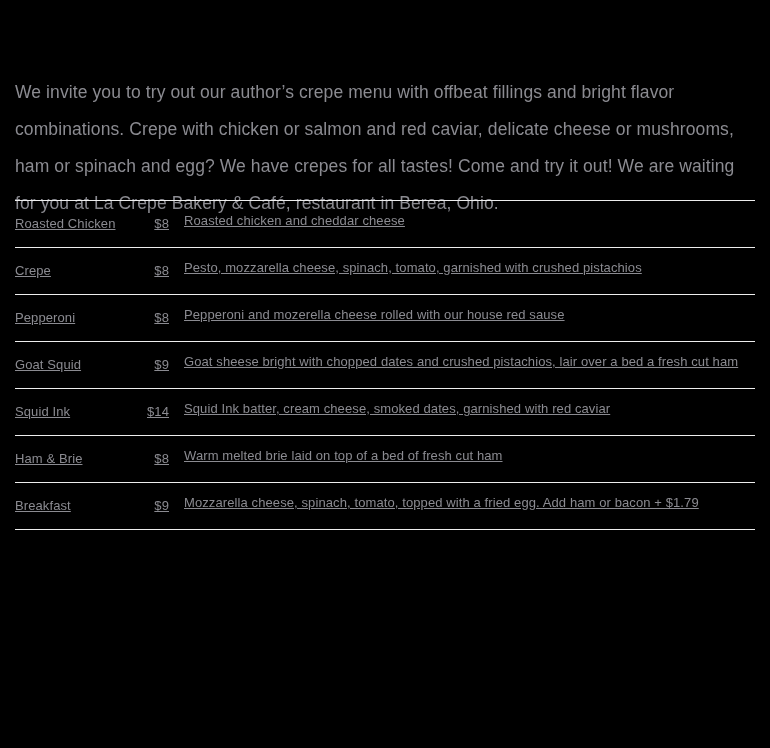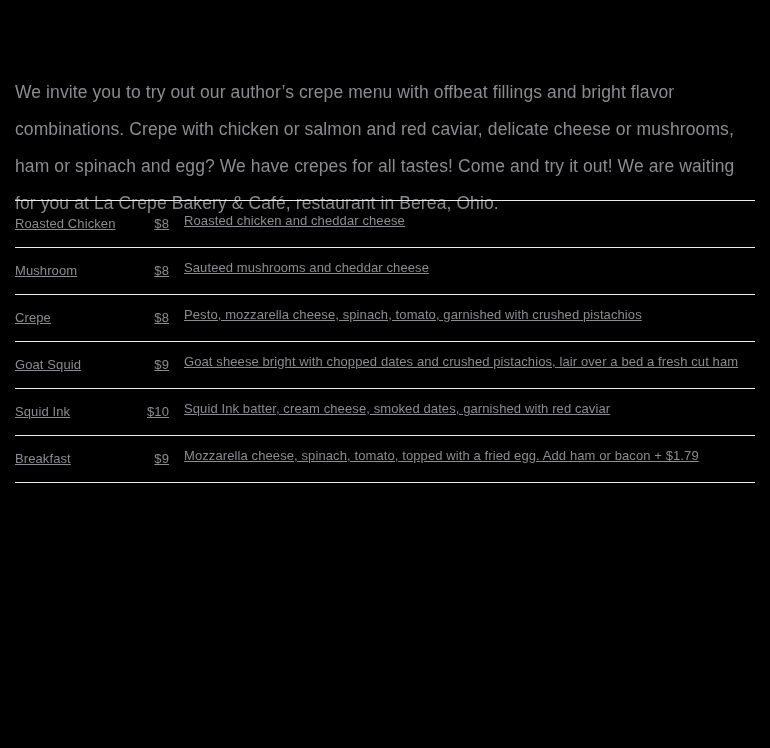--- a/index.html
+++ b/index.html
@@ -94,11 +94,6 @@
           <td class="col-desc">Roasted chicken and cheddar cheese</td>
         </tr>
         <tr style="border-bottom-color: rgb(237, 237, 237);">
-          <td class="col-name">Mushroom</td>
-          <td class="col-price">$8</td>
-          <td class="col-desc">Sauteed mushrooms and cheddar cheese</td>
-        </tr>
-        <tr style="border-bottom-color: rgb(237, 237, 237);">
           <td class="col-name">Crepe</td>
           <td class="col-price">$8</td>
           <td class="col-desc">Pesto, mozzarella cheese, spinach, tomato, garnished with crushed pistachios</td>

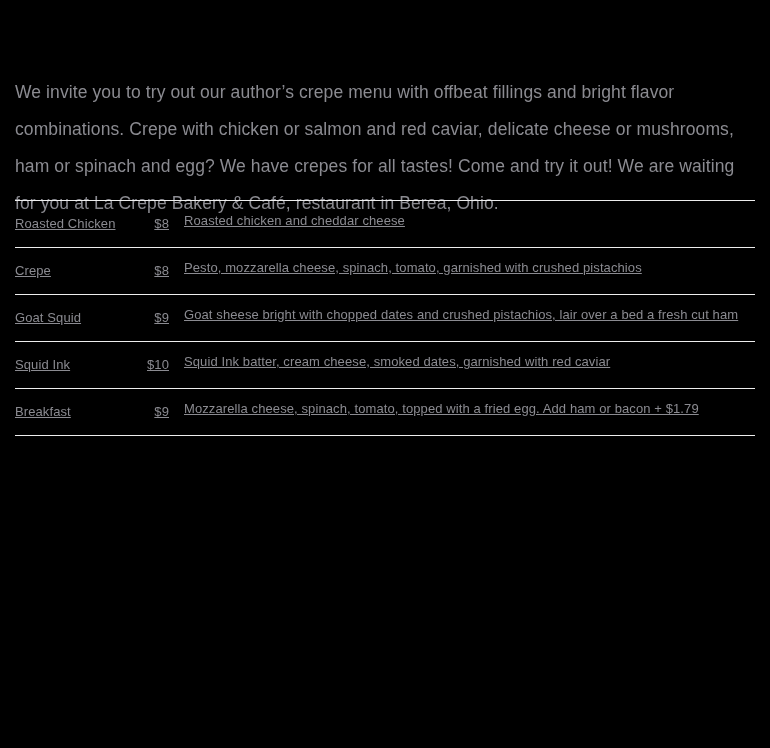--- a/index.html
+++ b/index.html
@@ -99,6 +99,11 @@
           <td class="col-desc">Pesto, mozzarella cheese, spinach, tomato, garnished with crushed pistachios</td>
         </tr>
         <tr style="border-bottom-color: rgb(237, 237, 237);">
+          <td class="col-name">Pepperoni</td>
+          <td class="col-price">$8</td>
+          <td class="col-desc">Pepperoni and mozerella cheese rolled with our house red sause</td>
+        </tr>
+        <tr style="border-bottom-color: rgb(237, 237, 237);">
           <td class="col-name">Goat Squid</td>
           <td class="col-price">$9</td>
           <td class="col-desc">Goat sheese bright with chopped dates and crushed pistachios, lair over a bed a fresh cut ham</td>

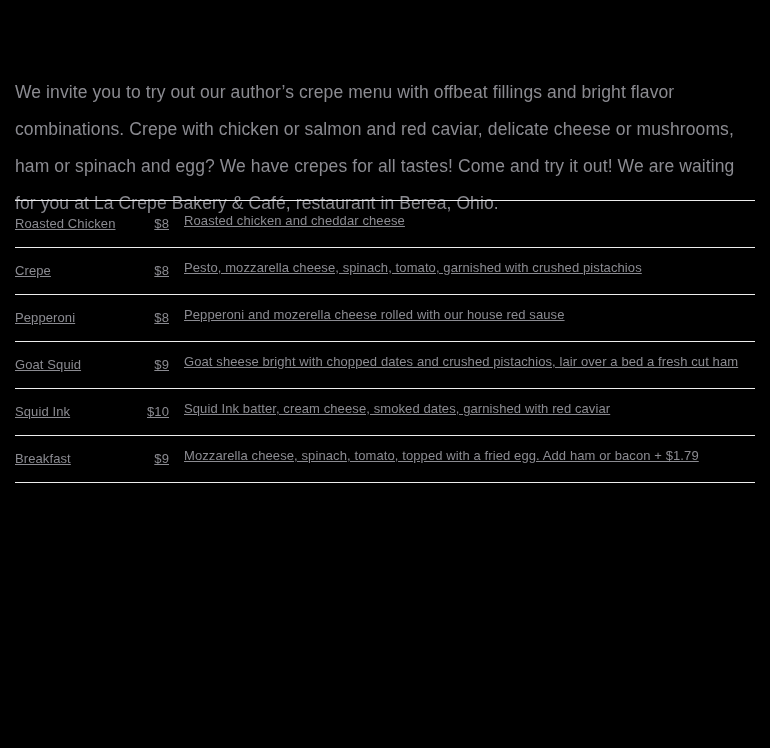--- a/index.html
+++ b/index.html
@@ -110,7 +110,7 @@
         </tr>
         <tr style="border-bottom-color: rgb(237, 237, 237); margin-left: 45px;">
           <td class="col-name">Squid Ink</td>
-          <td class="col-price">$10</td>
+          <td class="col-price">$14</td>
           <td class="col-desc">Squid Ink batter, cream cheese, smoked dates, garnished with red caviar</td>
         </tr>
         <tr style="border-bottom-color: rgb(237, 237, 237);">

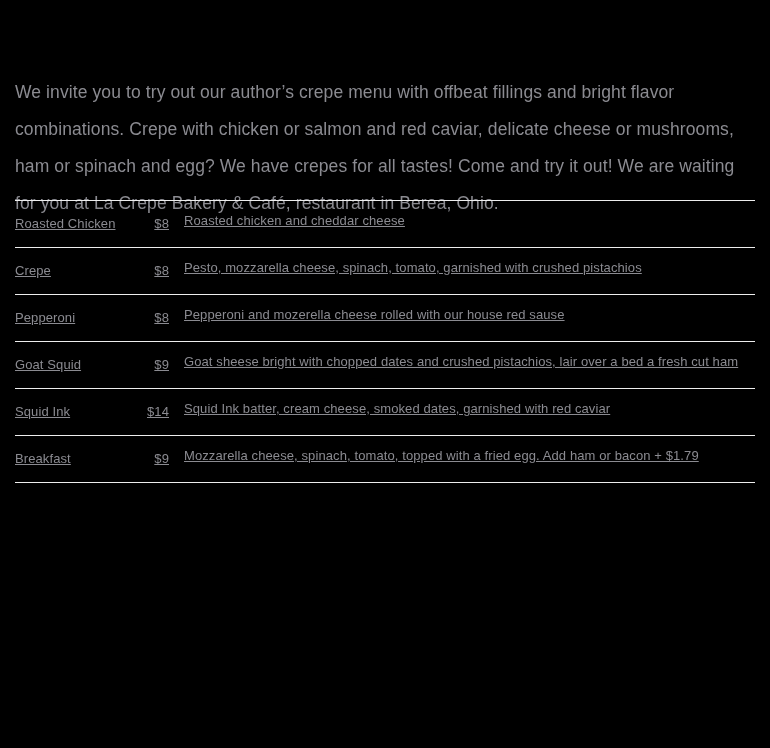--- a/index.html
+++ b/index.html
@@ -114,6 +114,11 @@
           <td class="col-desc">Squid Ink batter, cream cheese, smoked dates, garnished with red caviar</td>
         </tr>
         <tr style="border-bottom-color: rgb(237, 237, 237);">
+          <td class="col-name">Ham &amp; Brie</td>
+          <td class="col-price">$8</td>
+          <td class="col-desc">Warm melted brie laid on top of a bed of fresh cut ham</td>
+        </tr>
+        <tr style="border-bottom-color: rgb(237, 237, 237);">
           <td class="col-name">Breakfast</td>
           <td class="col-price">$9</td>
           <td class="col-desc">Mozzarella cheese, spinach, tomato, topped with a fried egg. Add ham or bacon + $1.79</td>

